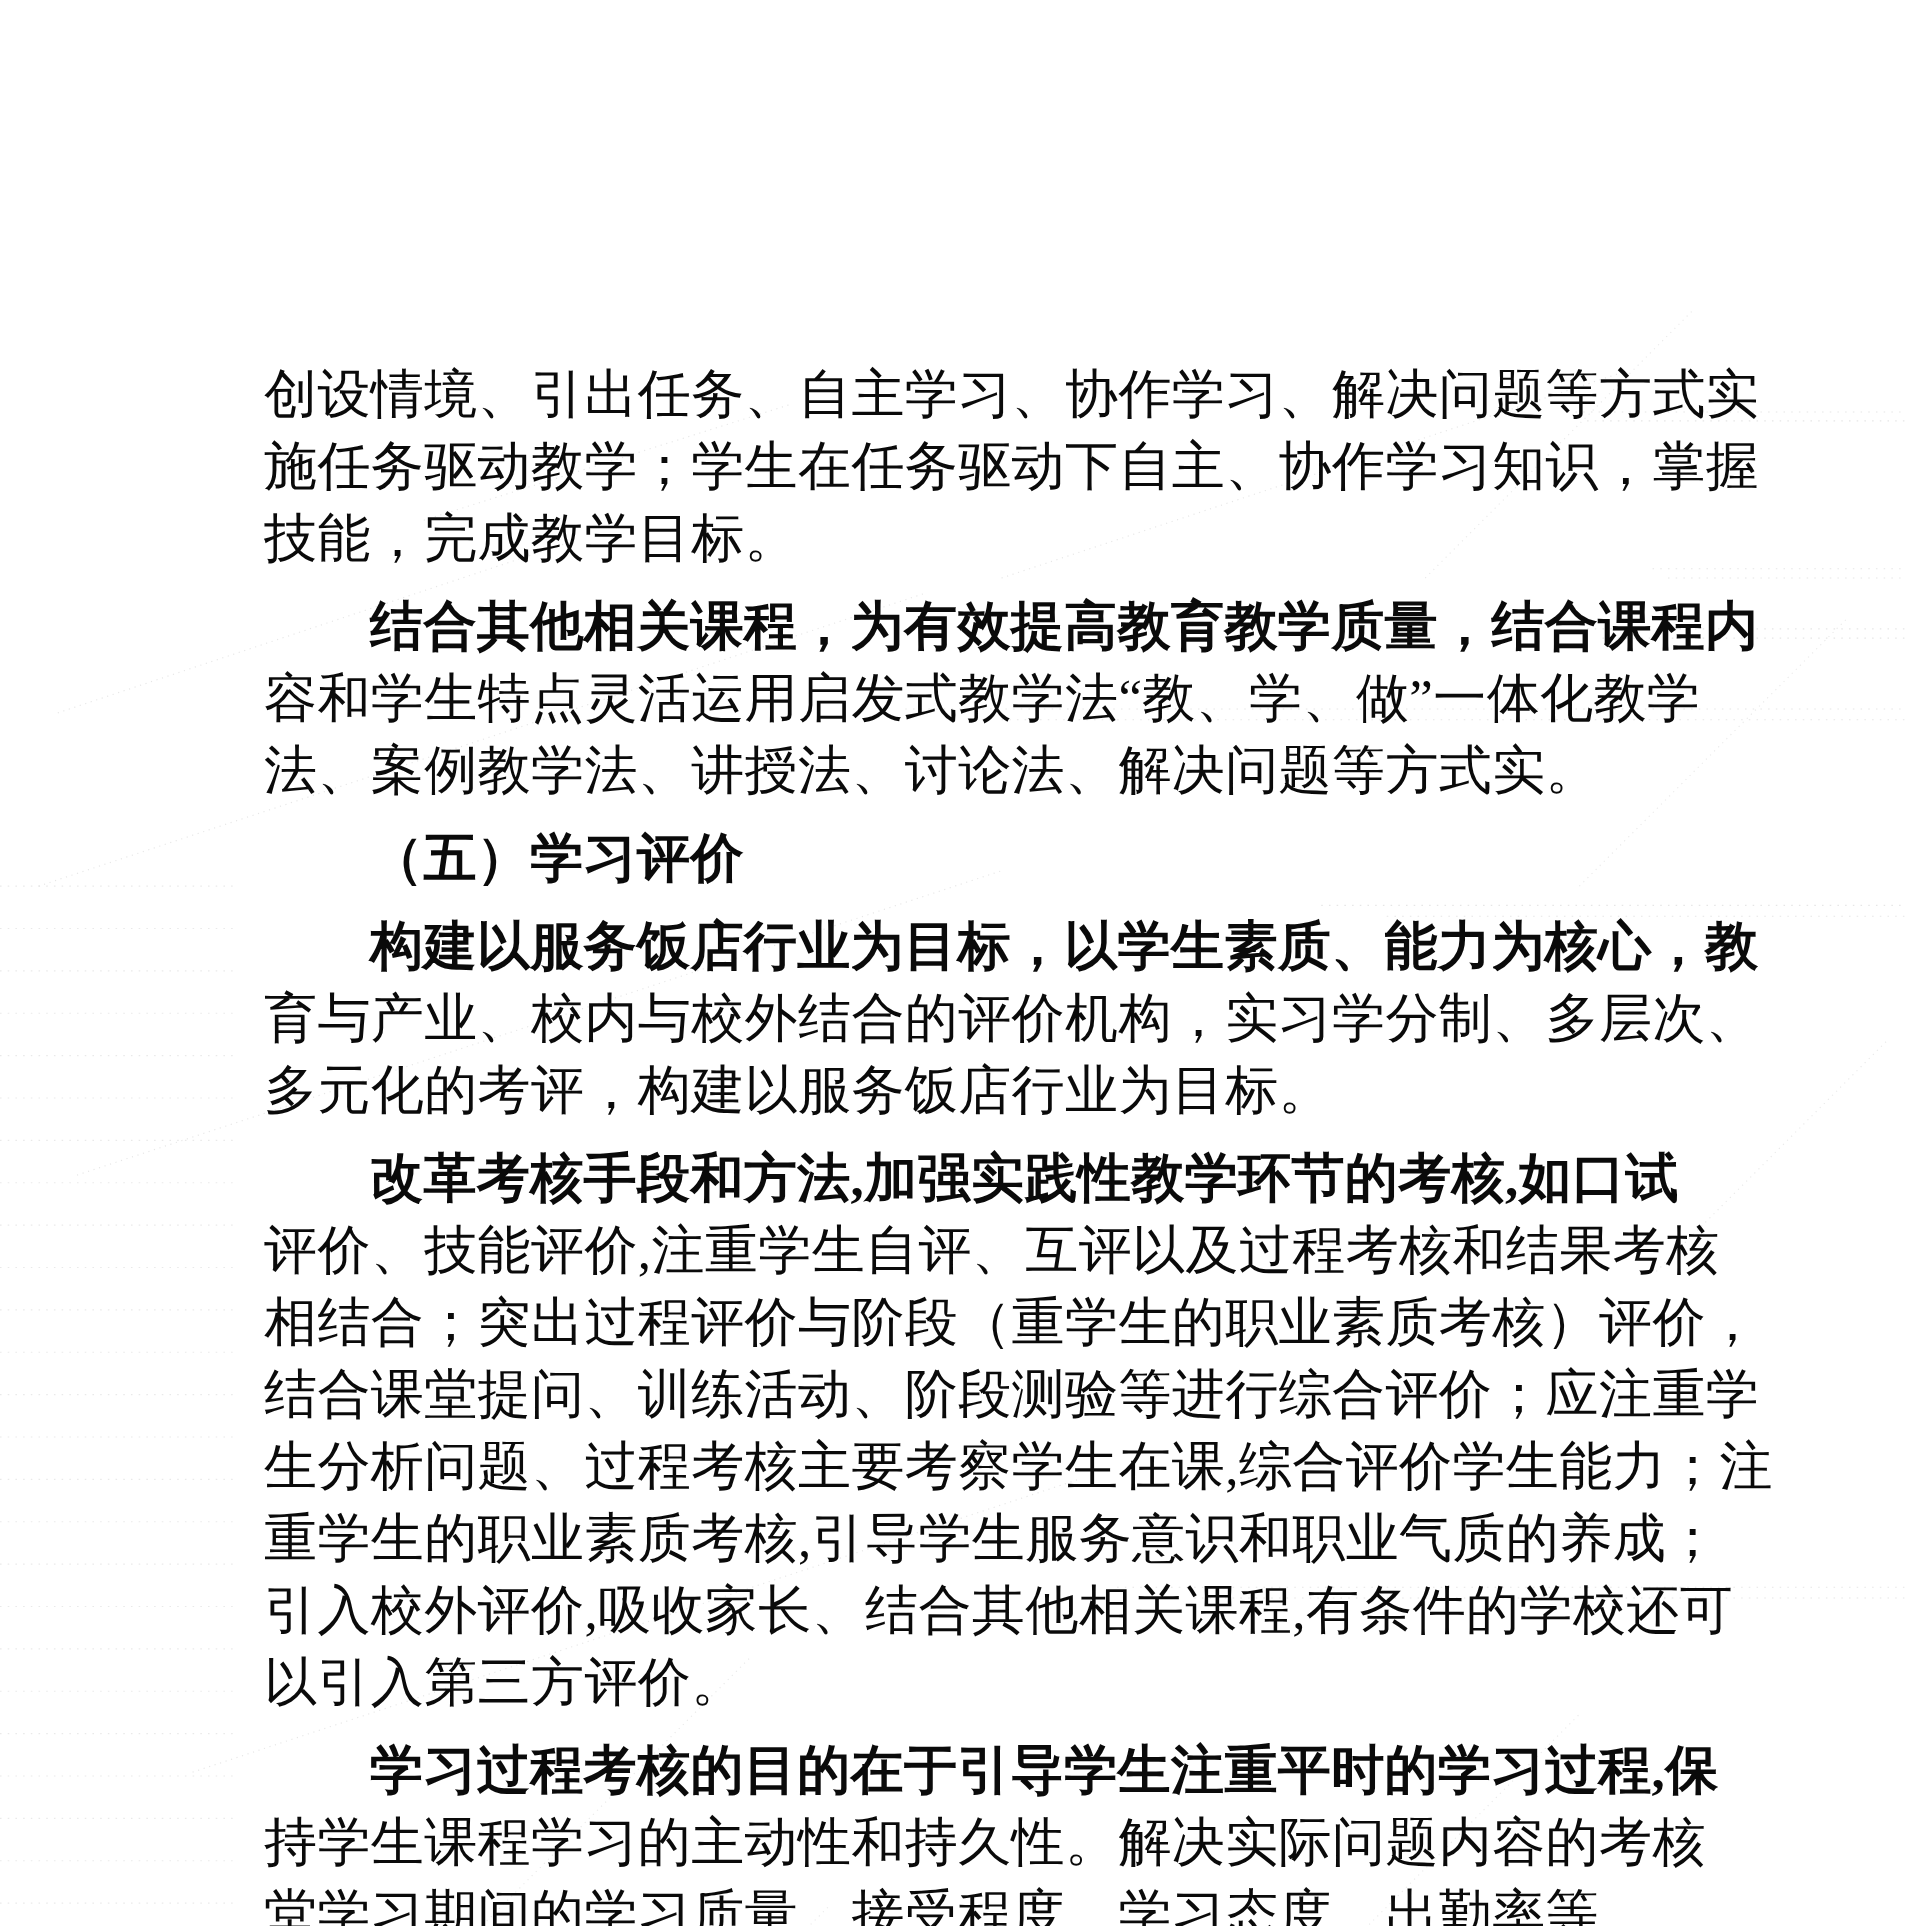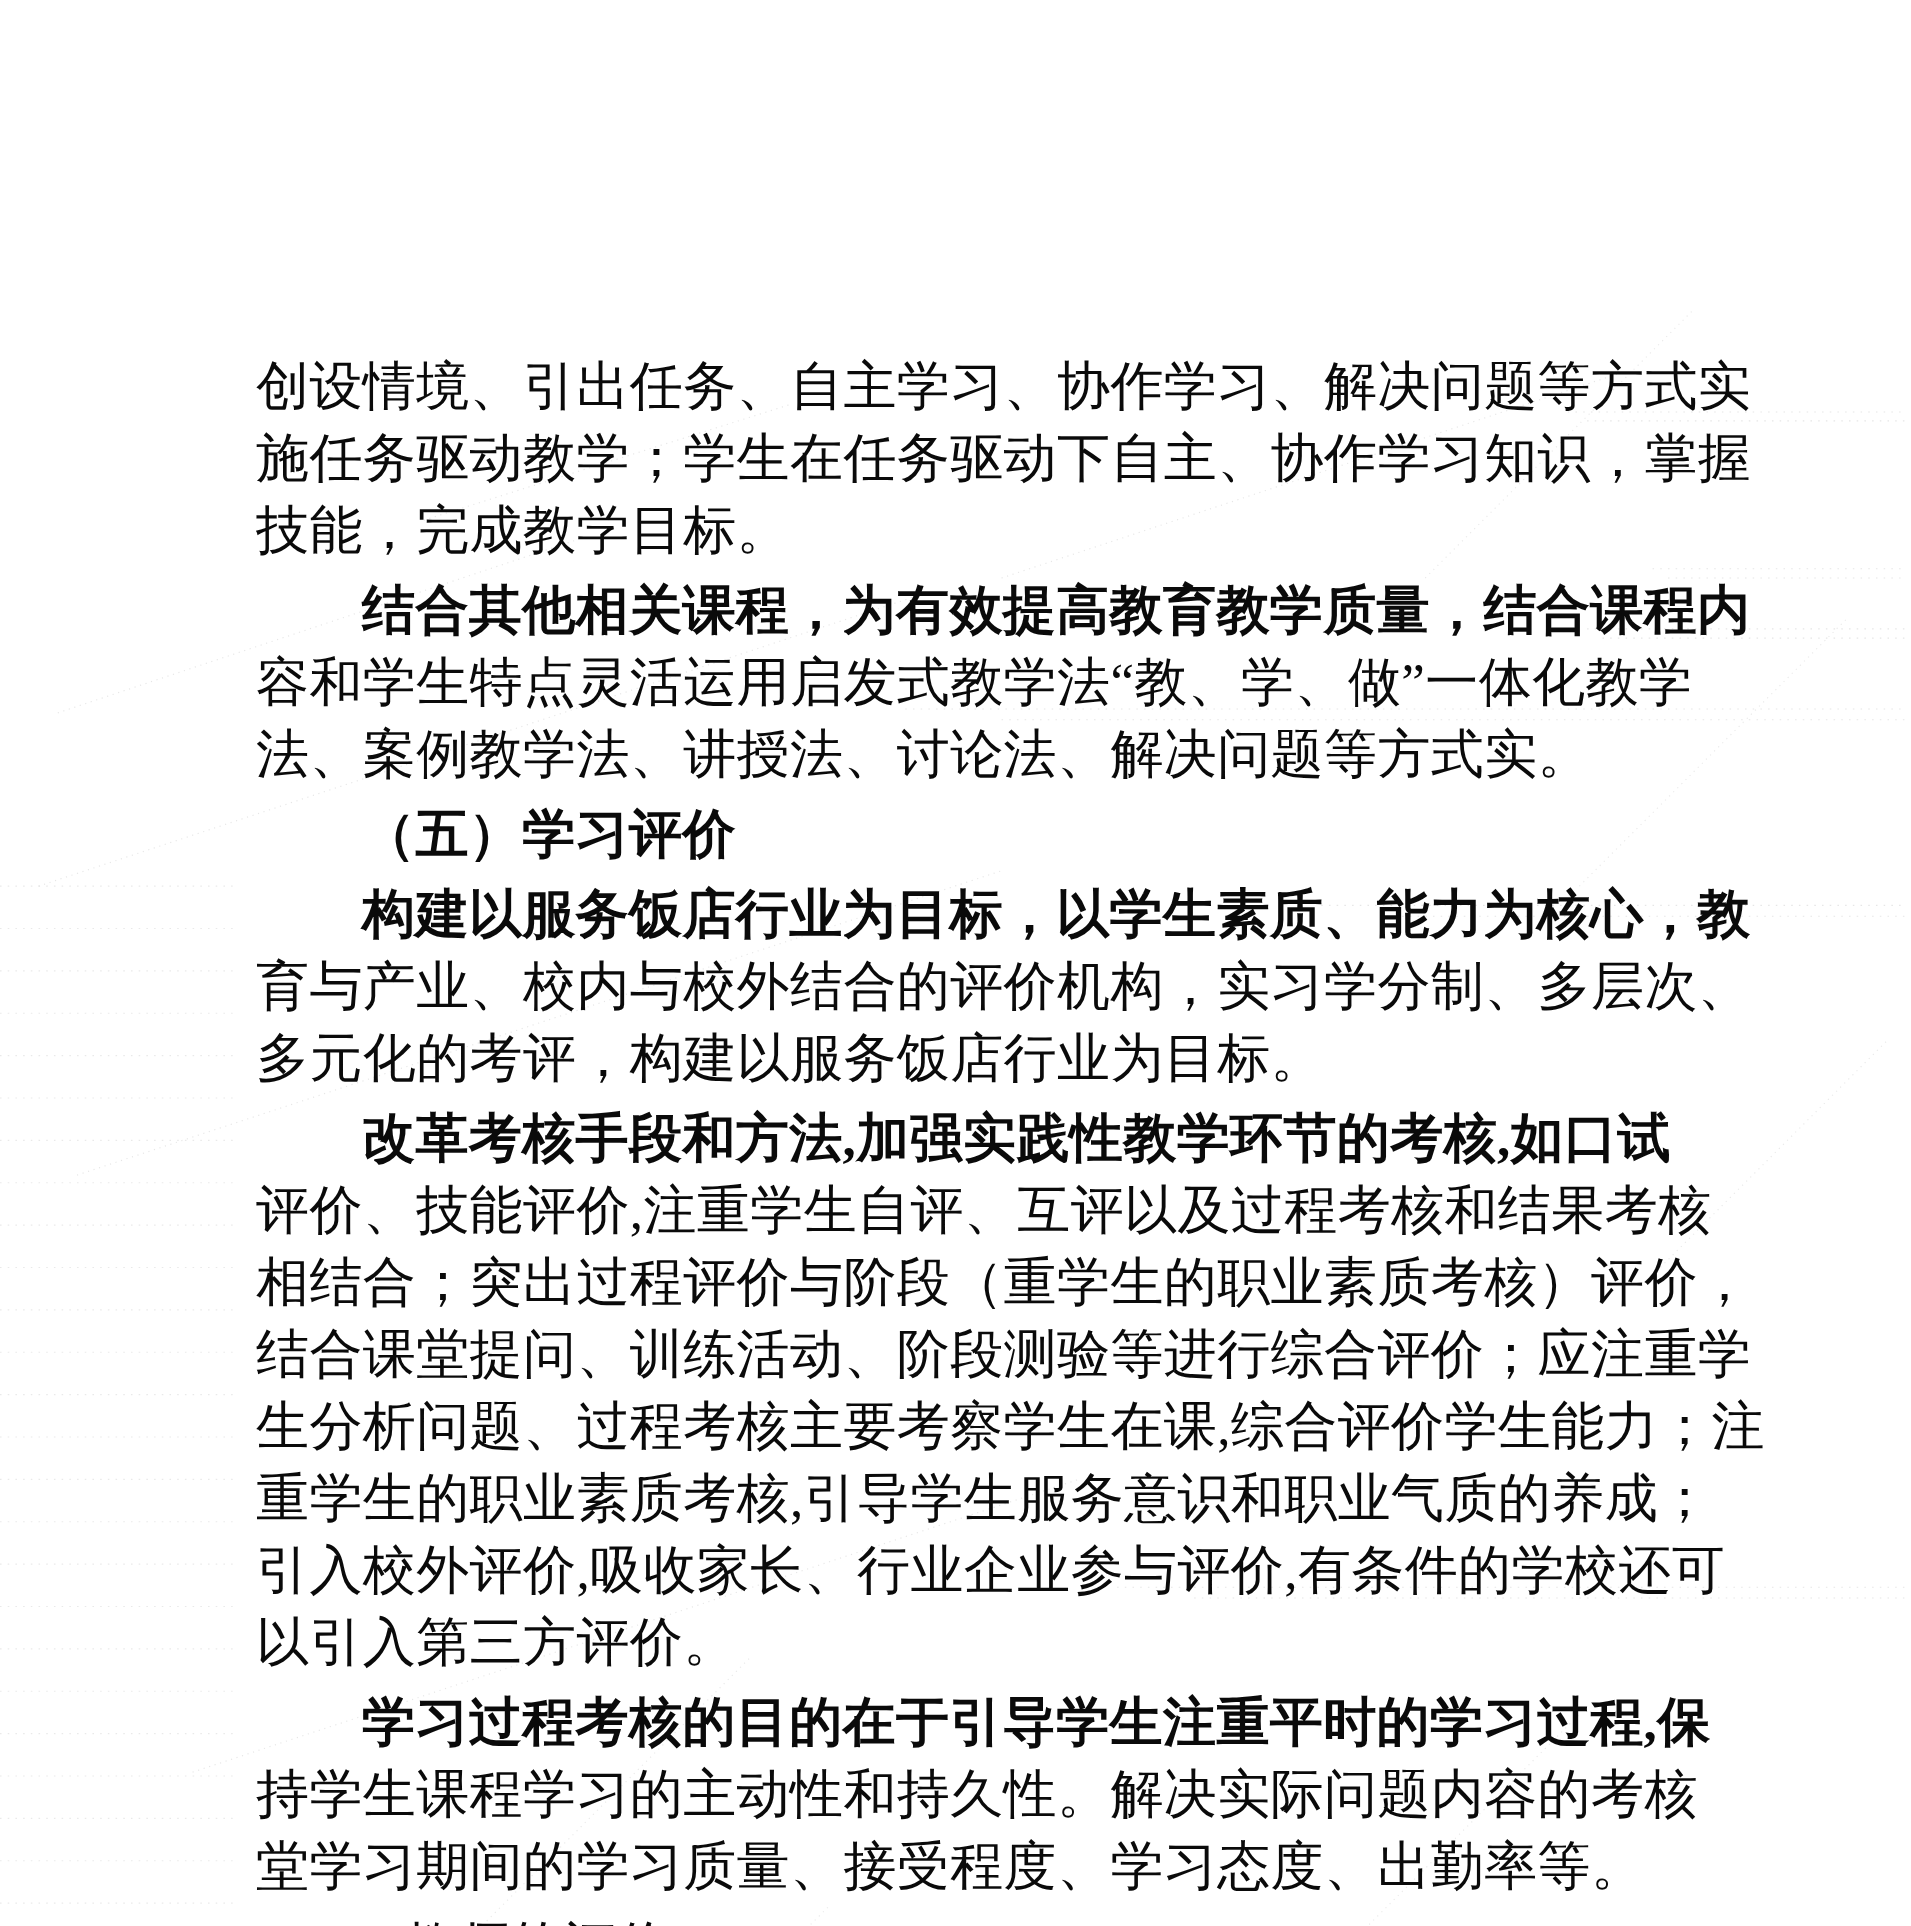--- a/index.html
+++ b/index.html
@@ -26,7 +26,7 @@
     line-height: 72px;
     color: #0a0a0a;
   }
-  .paragraph { margin: 8px; }
+  .paragraph { margin: 16px; }
   .line {
     height: 72px;
     text-align: justify;

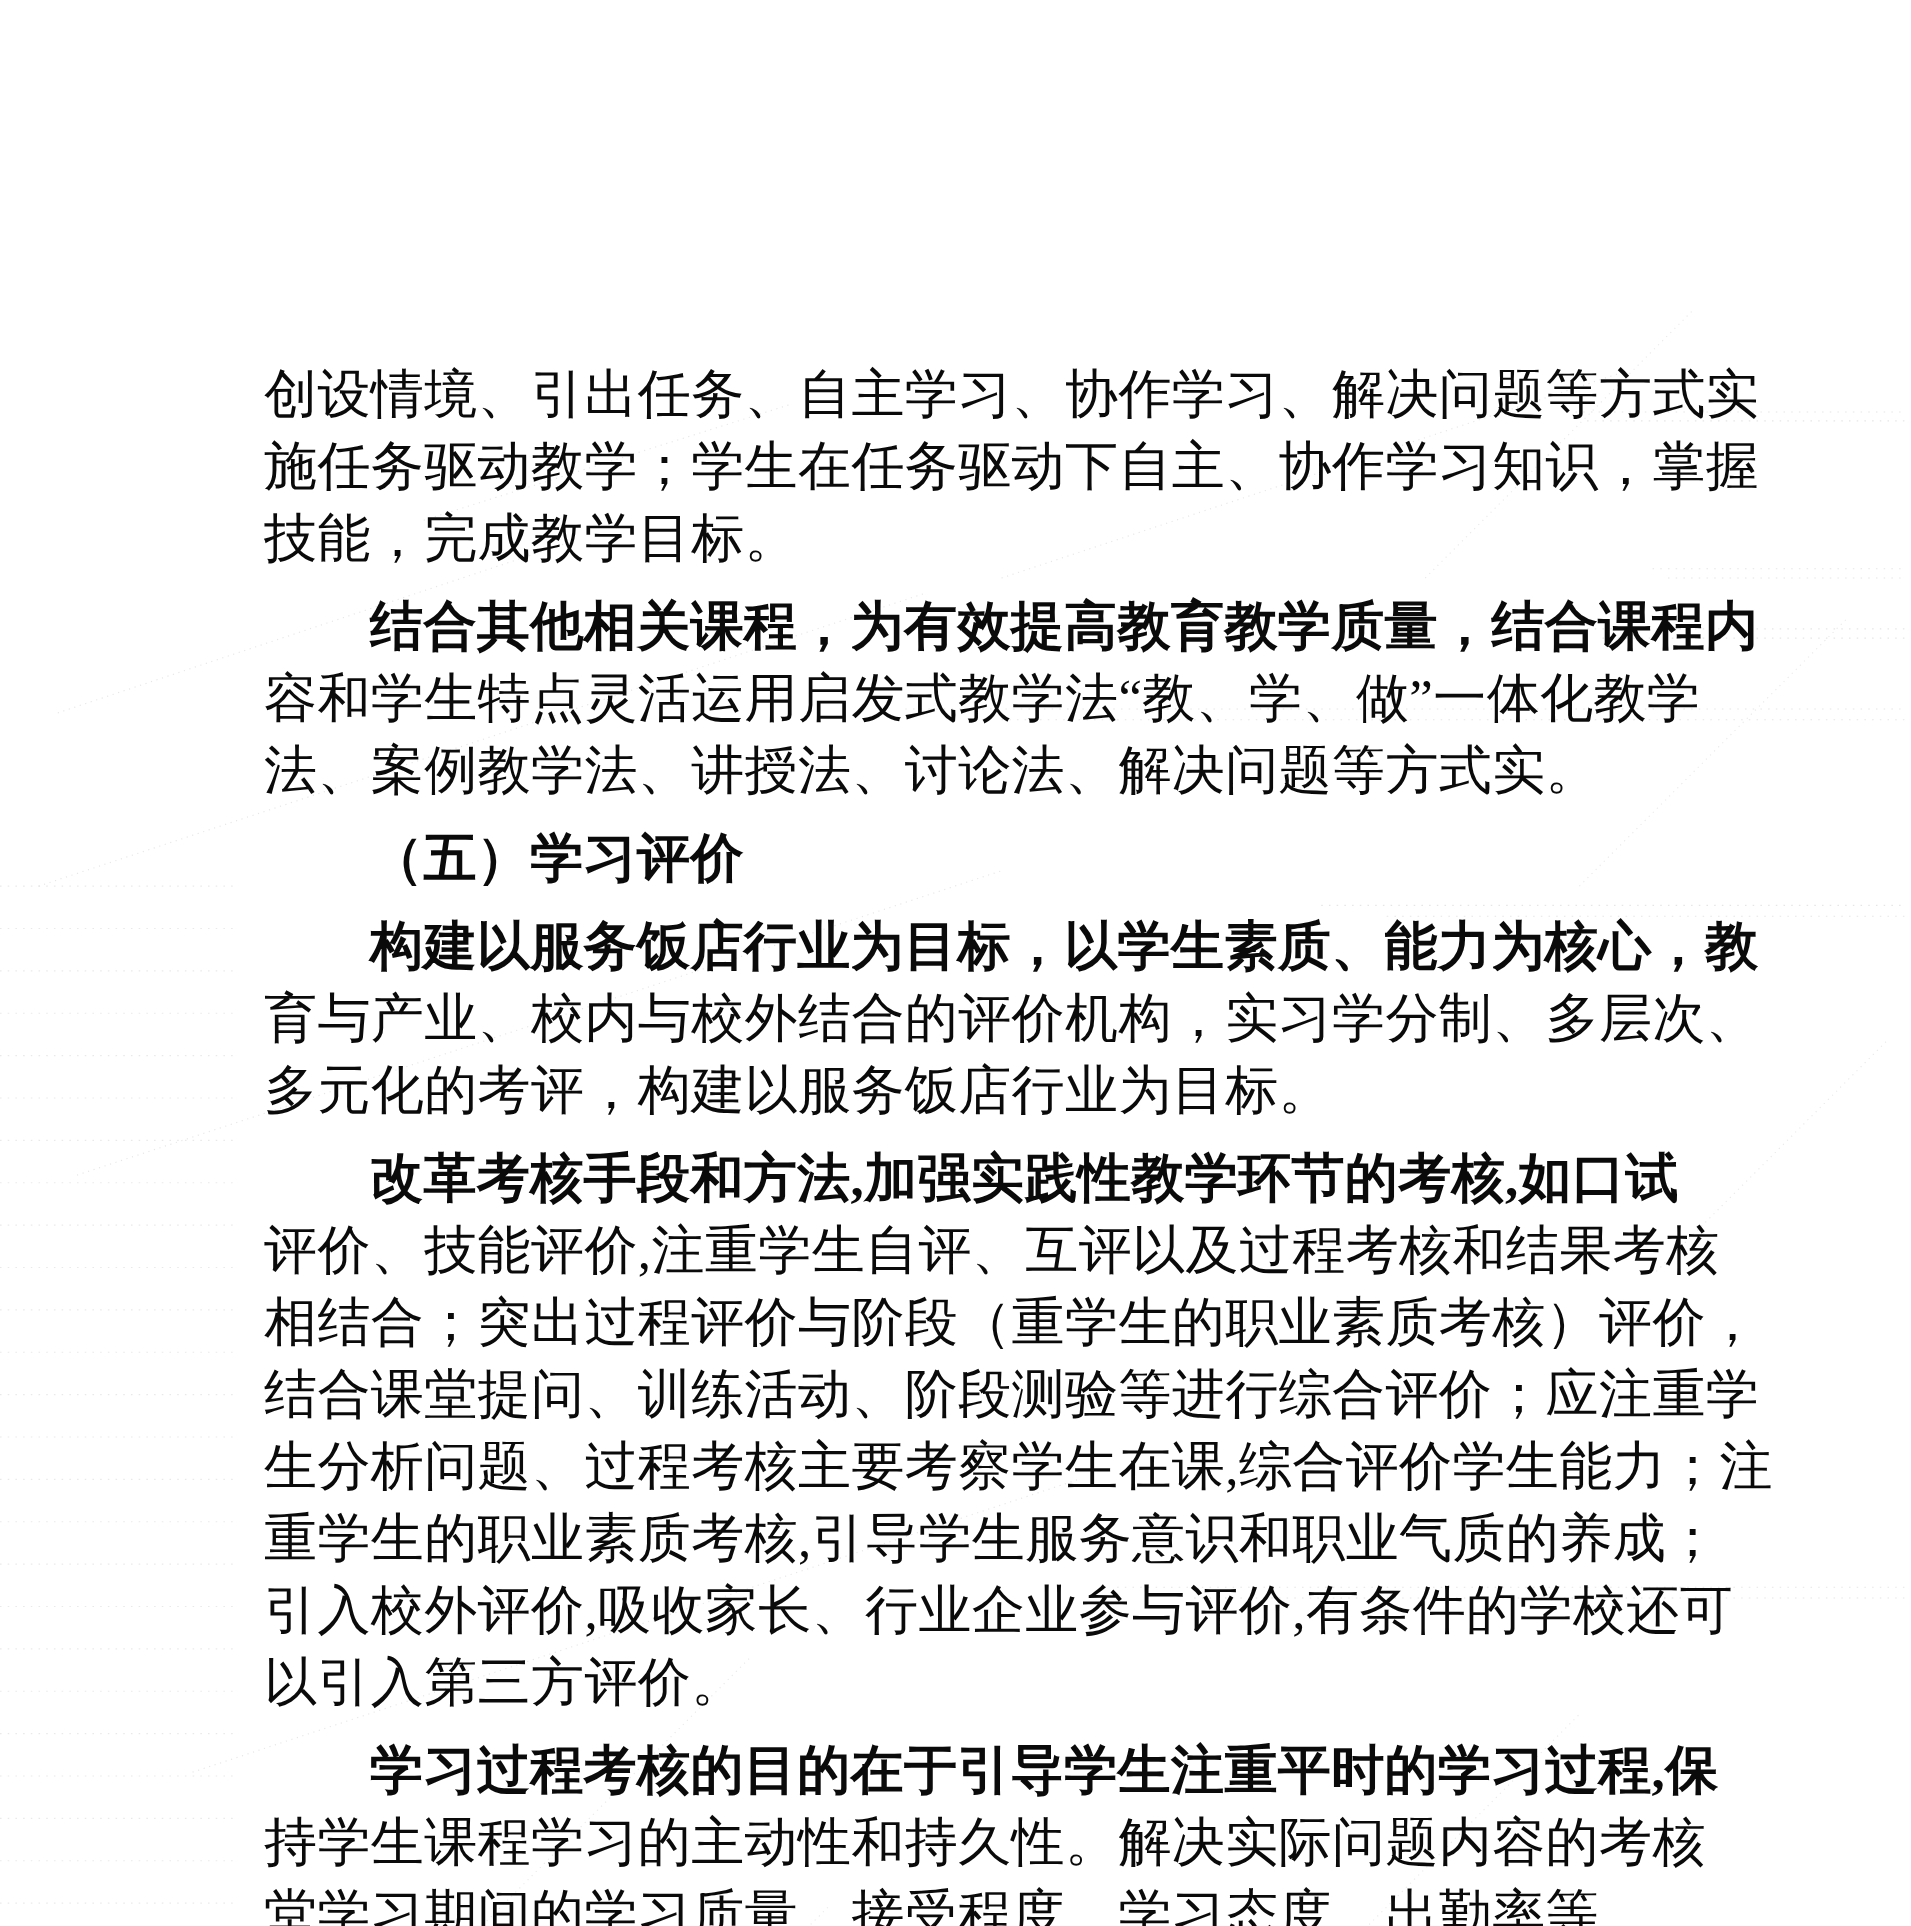--- a/index.html
+++ b/index.html
@@ -153,7 +153,7 @@
         <div class="line">结合课堂提问、训练活动、阶段测验等进行综合评价；应注重学</div>
         <div class="line">生分析问题、过程考核主要考察学生在课,综合评价学生能力；注</div>
         <div class="line">重学生的职业素质考核,引导学生服务意识和职业气质的养成；</div>
-        <div class="line">引入校外评价,吸收家长、行业企业参与评价,有条件的学校还可</div>
+        <div class="line">引入校外评价,吸收家长、结合其他相关课程,有条件的学校还可</div>
         <div class="line last">以引入第三方评价。</div>
       </div>
       <div class="paragraph">

